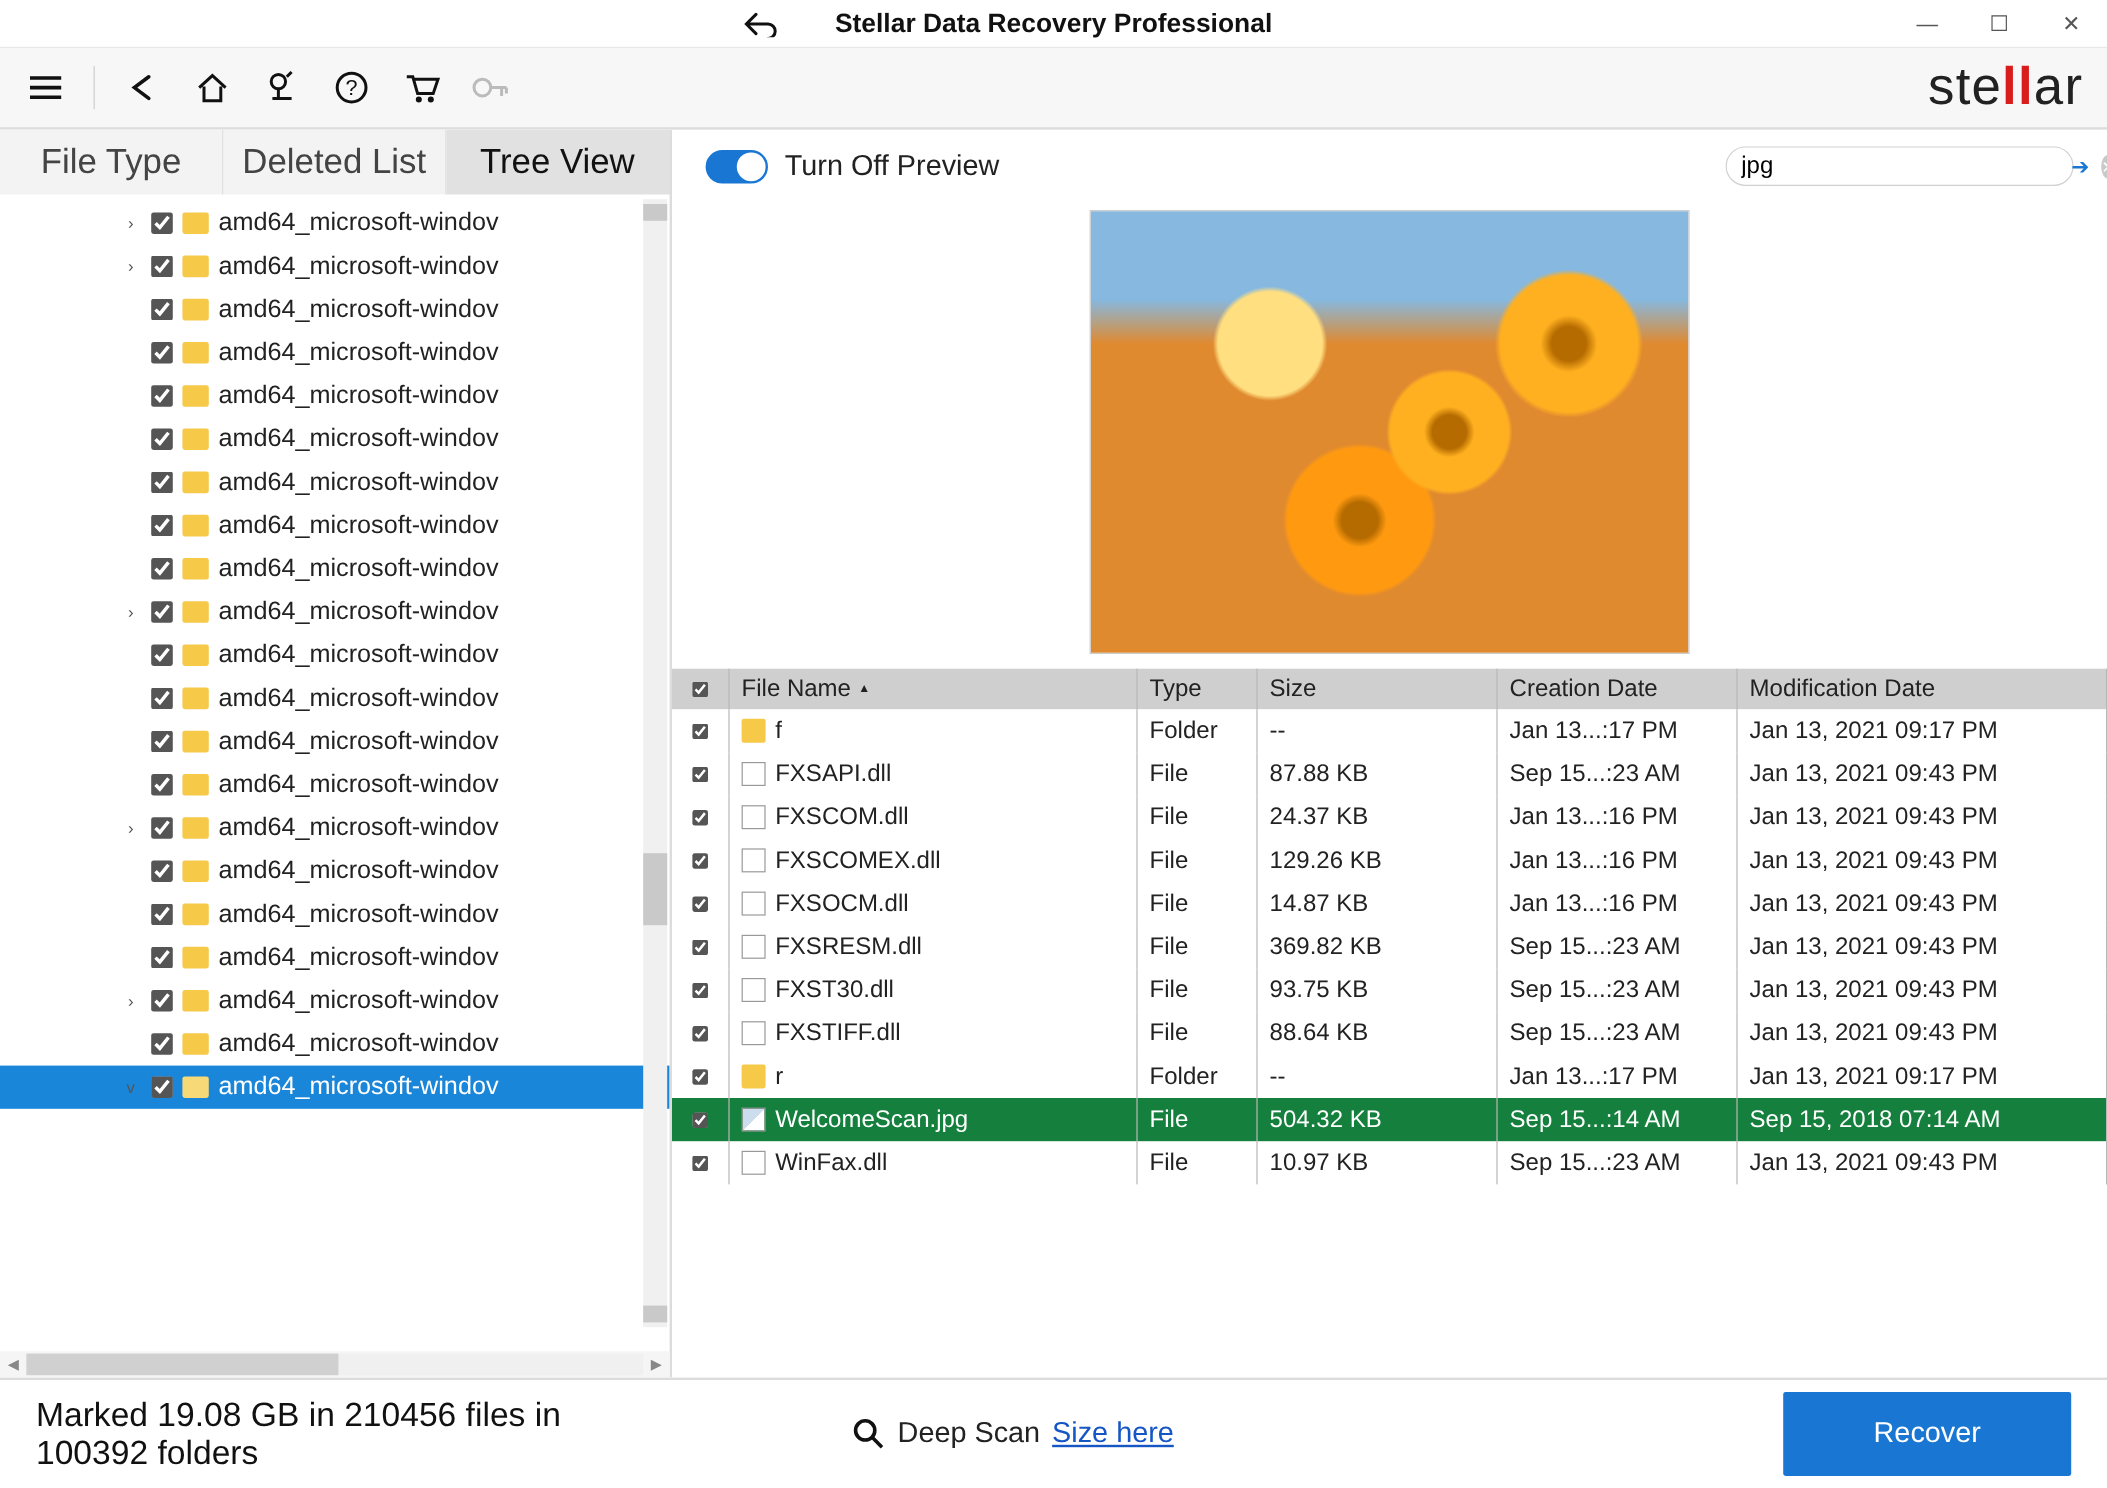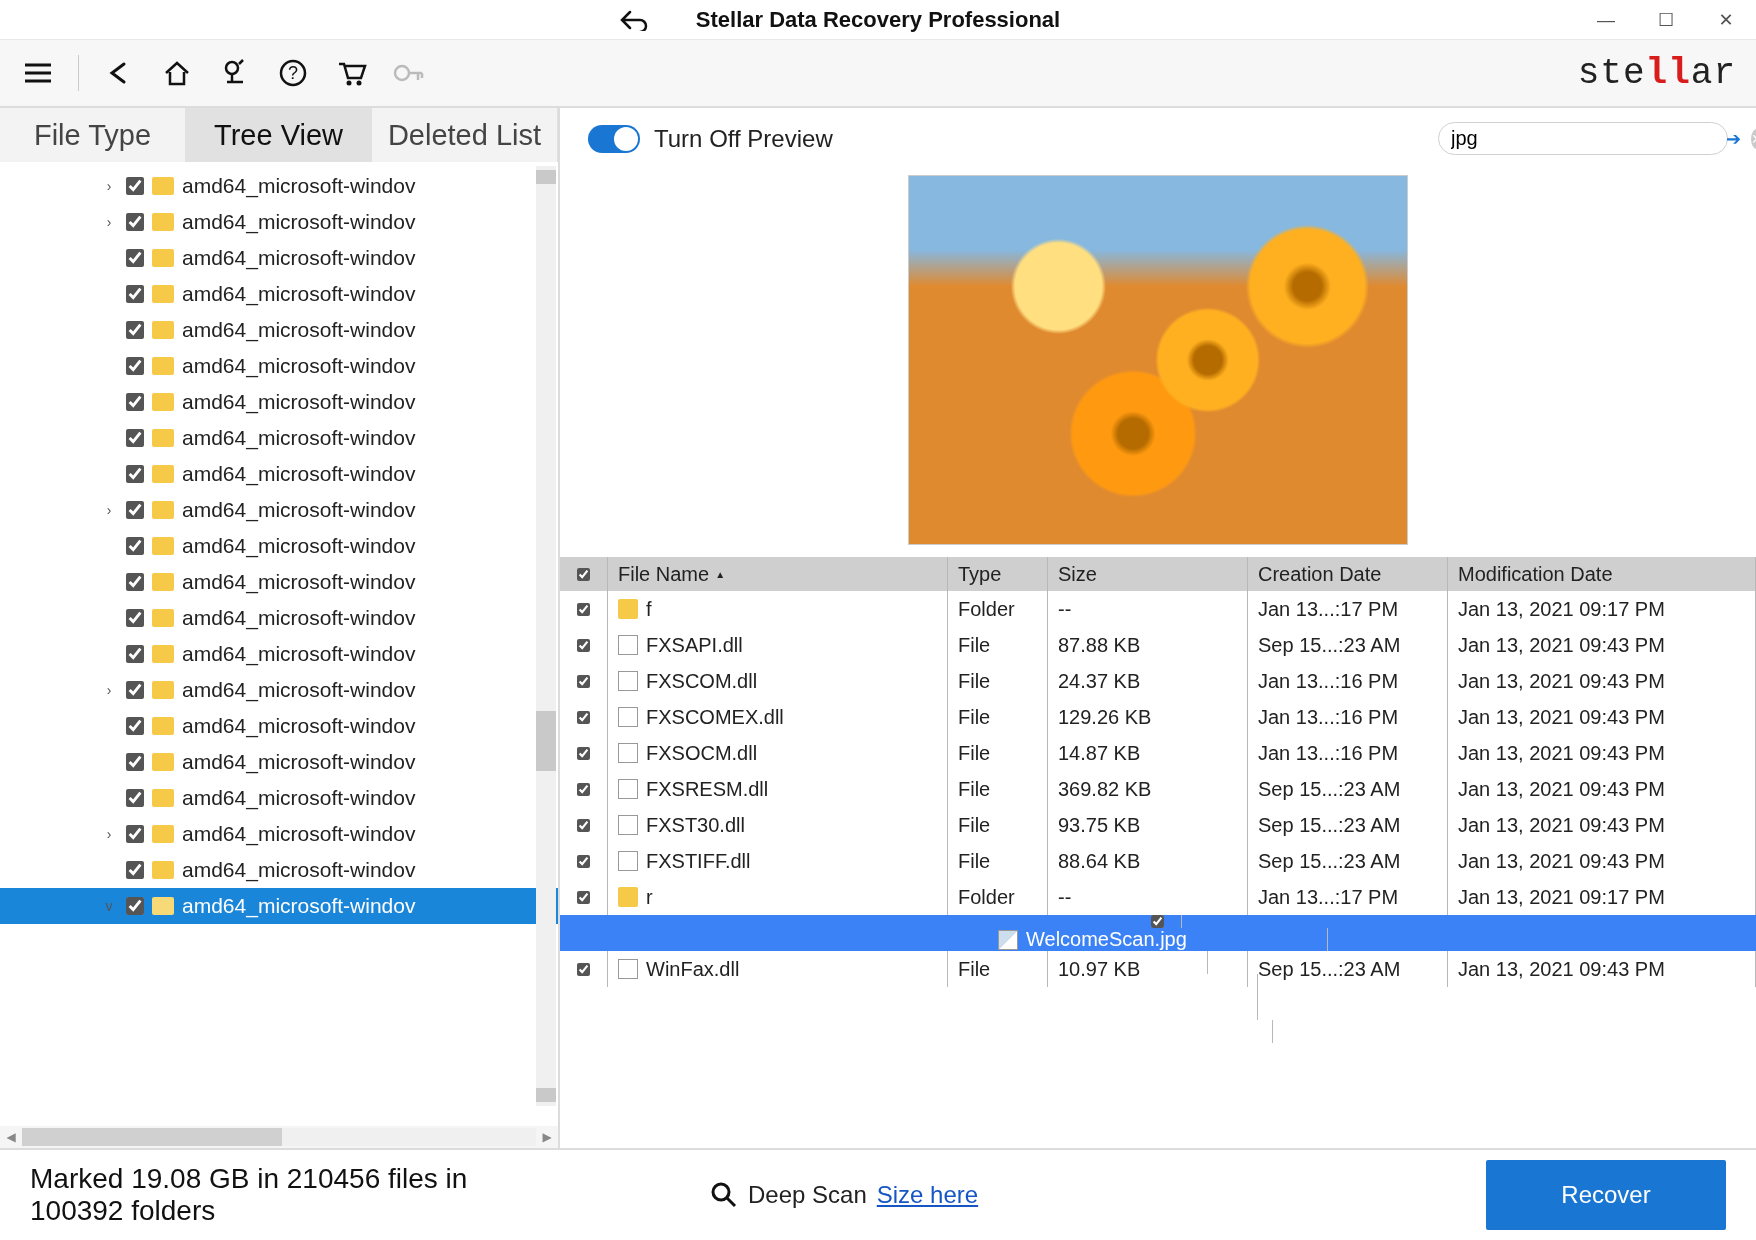--- a/index.html
+++ b/index.html
@@ -12,7 +12,7 @@
 .toolbar { height: 68px; background: #f7f7f7; border-bottom: 2px solid #dcdcdc; display: flex; align-items: center; padding: 0 20px; gap: 22px; }
 .toolbar .icon { width: 36px; height: 36px; display: flex; align-items: center; justify-content: center; color: #111; }
 .toolbar .sep { width: 1px; height: 36px; background: #ccc; }
-.toolbar .brand { margin-left: auto; font-size: 36px; font-weight: 400; letter-spacing: 1px; font-family: Liberation Mono, monospace; }
+.toolbar .brand { margin-left: auto; font-size: 44px; font-weight: 400; letter-spacing: 1px; }
 .brand .ll { color: #d91d1d; font-weight: 700; }
 .main { flex: 1; display: flex; overflow: hidden; }
 .left { width: 560px; display: flex; flex-direction: column; border-right: 2px solid #dcdcdc; background: #fff; }

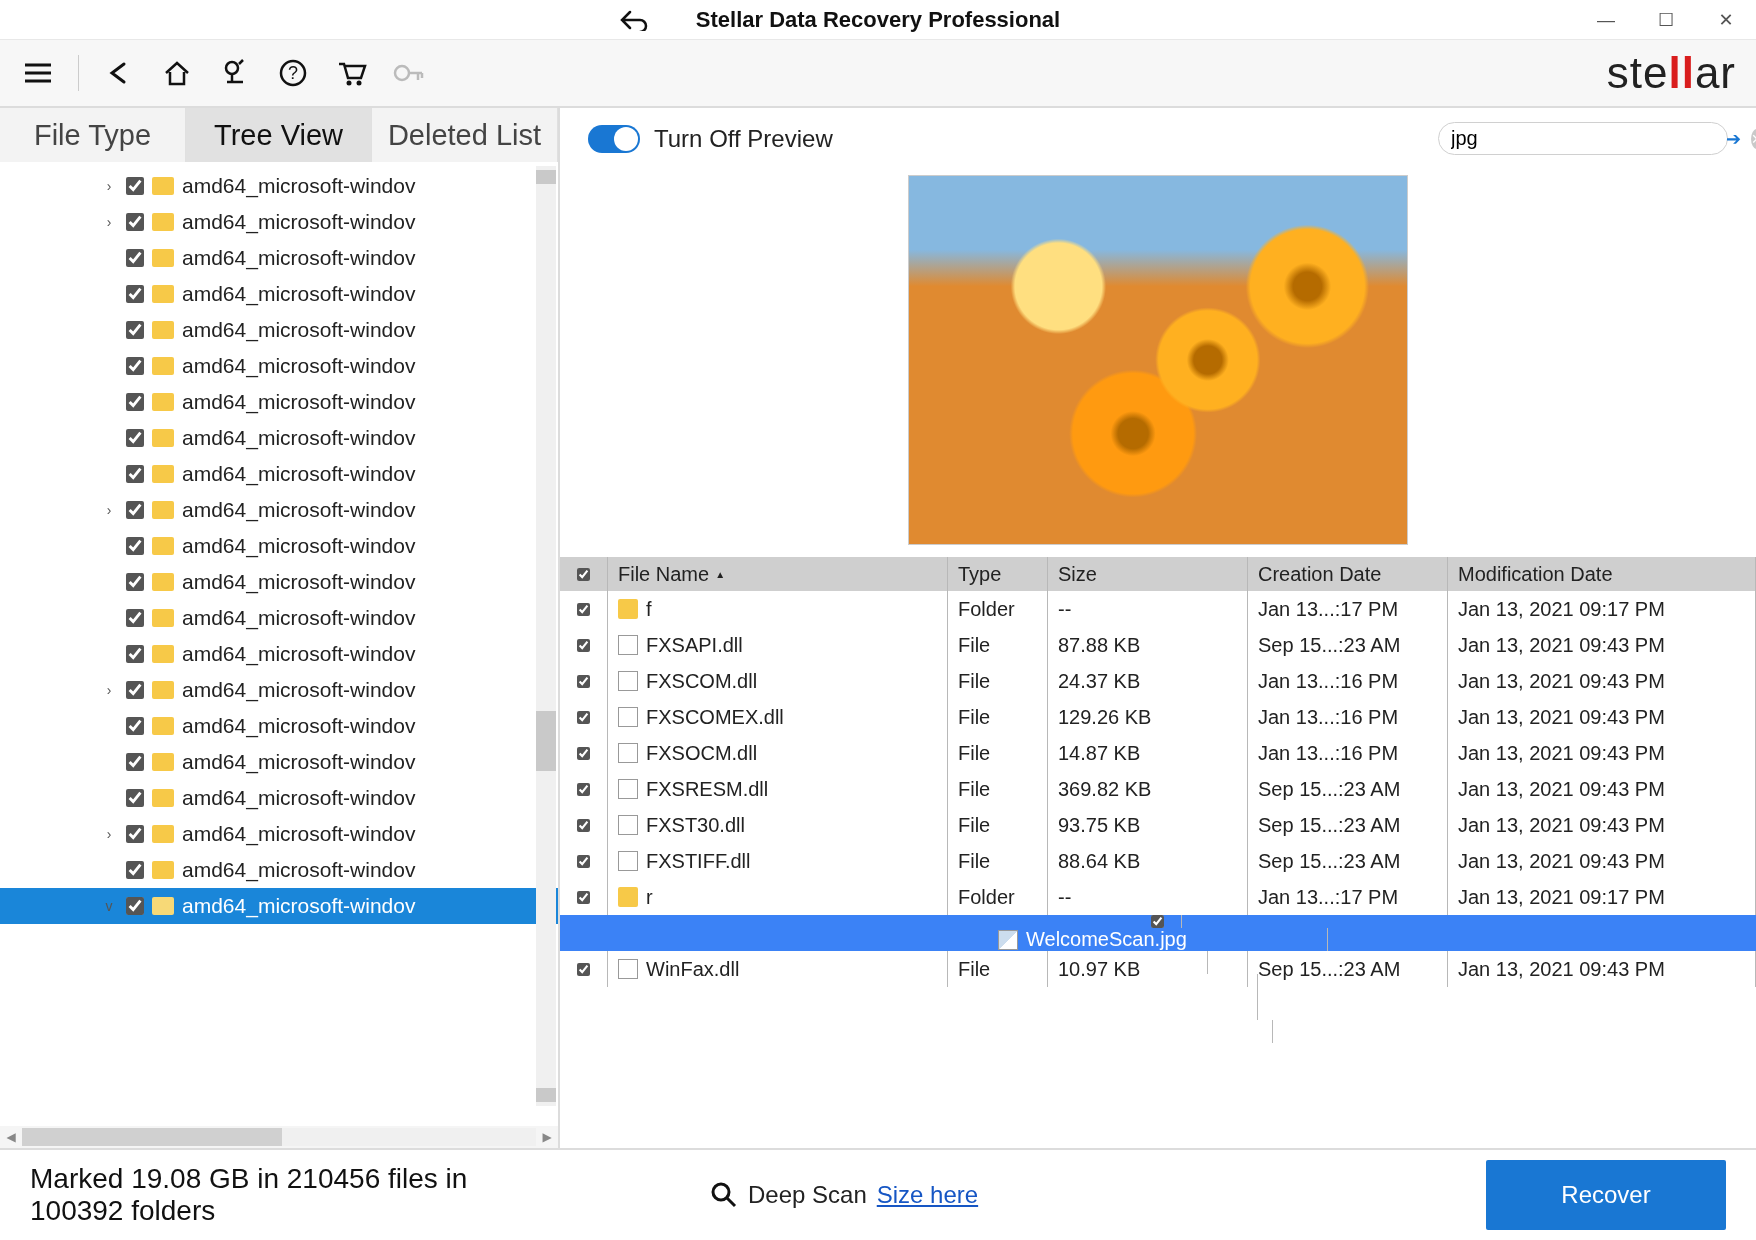--- a/index.html
+++ b/index.html
@@ -134,8 +134,8 @@
   <div class="left">
     <div class="tabs">
       <div class="tab">File Type</div>
+      <div class="tab">Deleted List</div>
       <div class="tab active">Tree View</div>
-      <div class="tab">Deleted List</div>
     </div>
     <div class="tree" id="tree">
       <div class="tree-row">

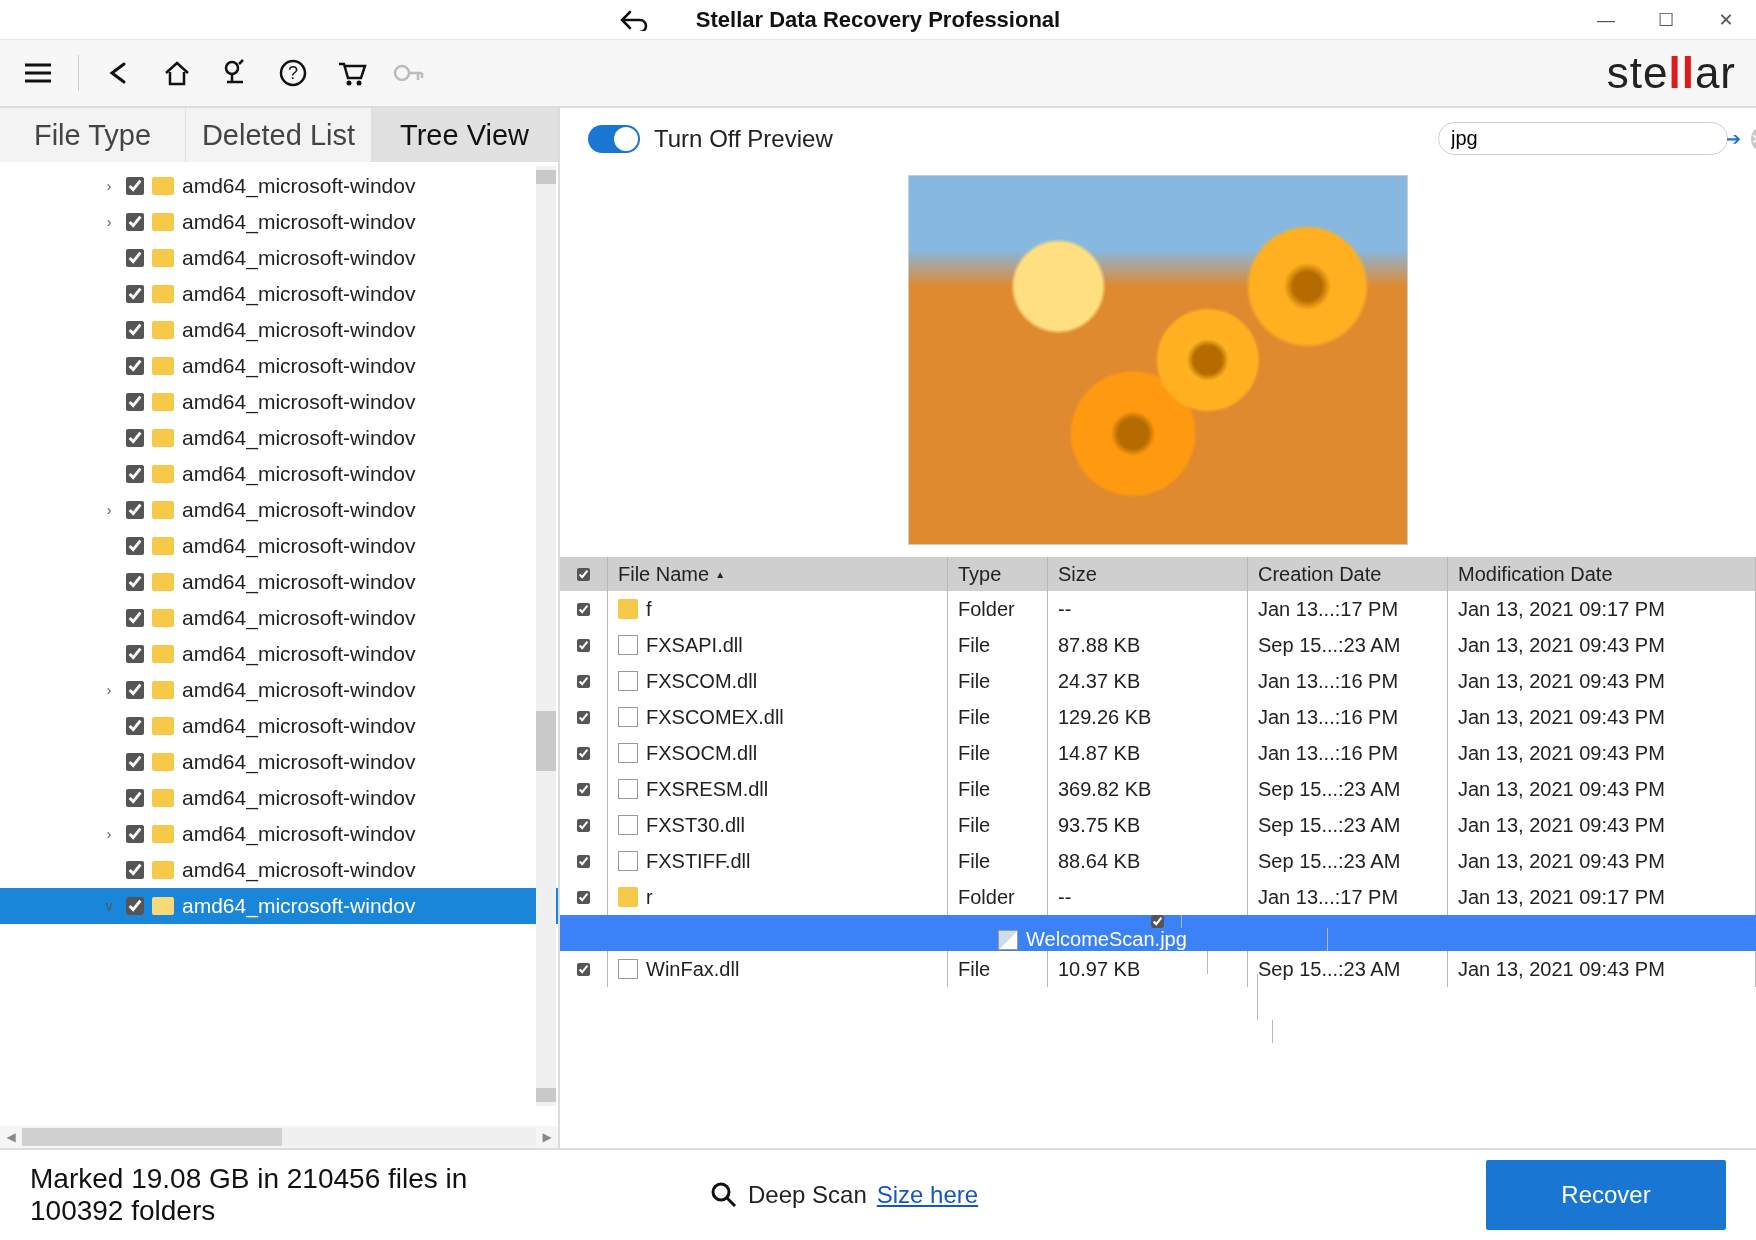--- a/index.html
+++ b/index.html
@@ -53,7 +53,7 @@
 .col-cdate { width: 200px; }
 .col-mdate { flex: 1; border-right: none; }
 .fl-row { display: flex; height: 36px; font-size: 20px; align-items: center; }
-.fl-row.selected { background: #3b82f6; color: #fff; flex-direction: column; }
+.fl-row.selected { background: #15803d; color: #fff; }
 .fl-row .ficon { width: 20px; height: 20px; margin-right: 8px; display: inline-block; }
 .ficon.folder { background: #f7c948; border-radius: 2px; }
 .ficon.file { border: 1px solid #999; background: #fff; position: relative; }

